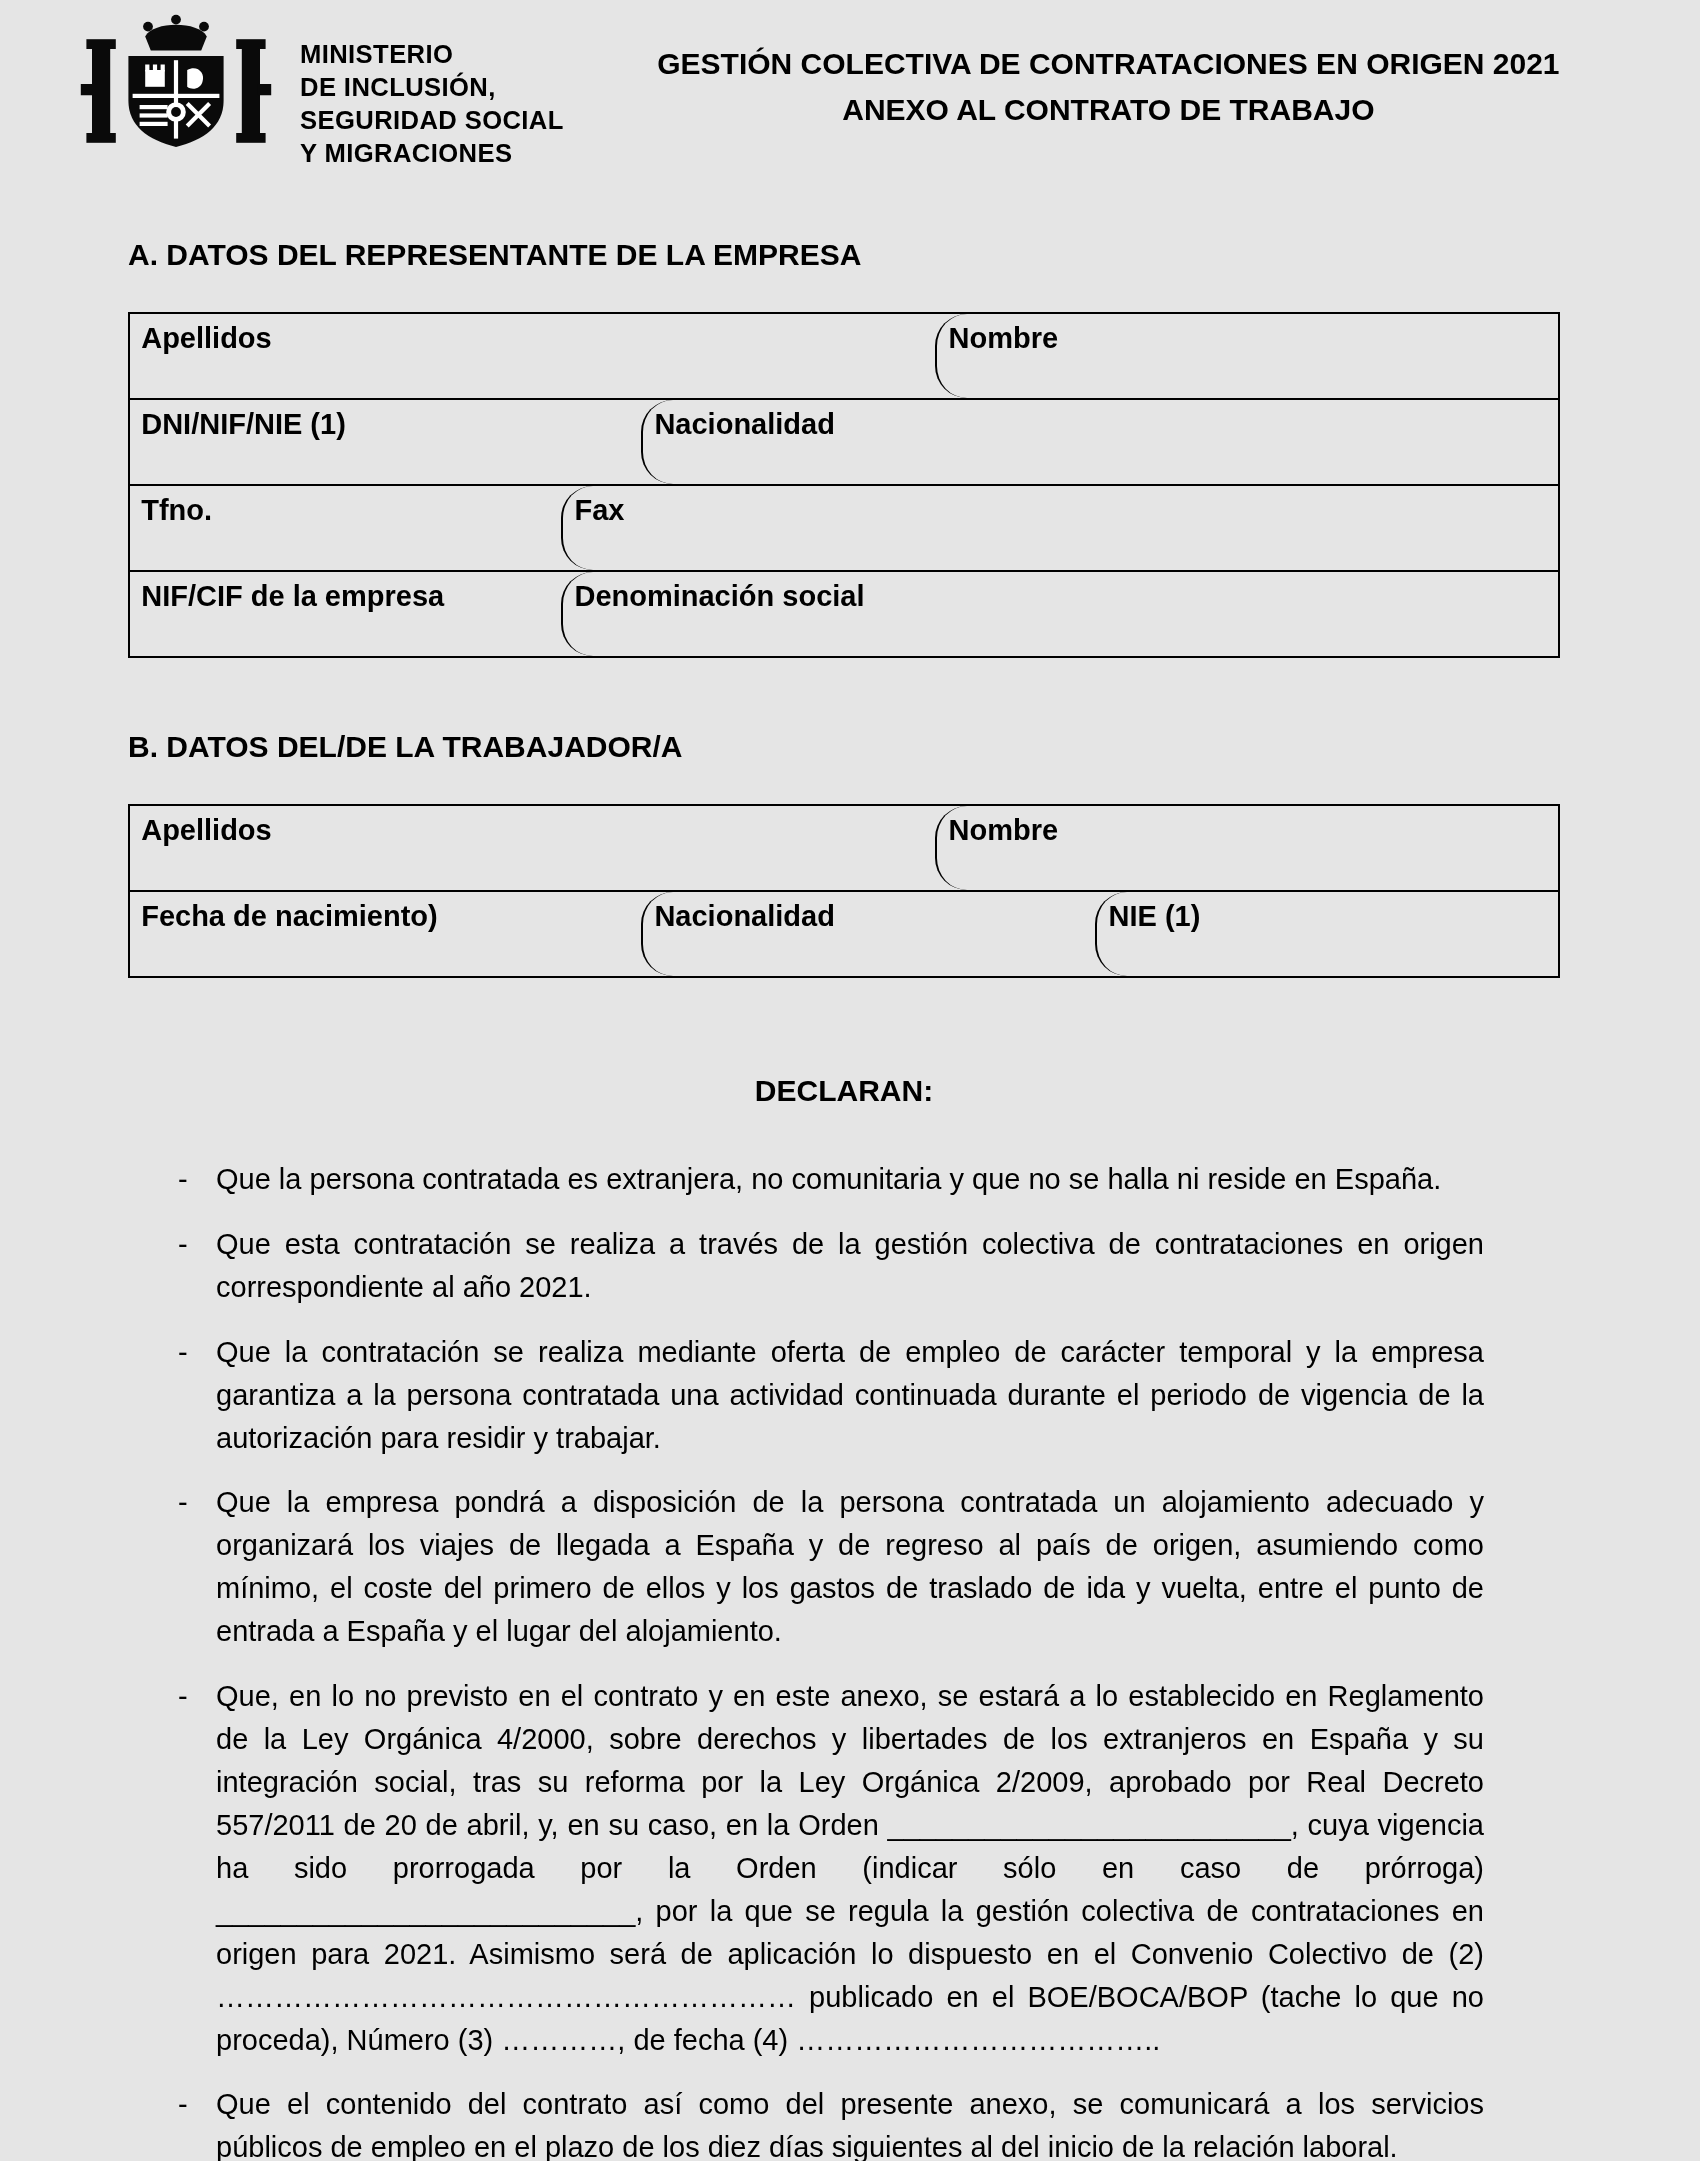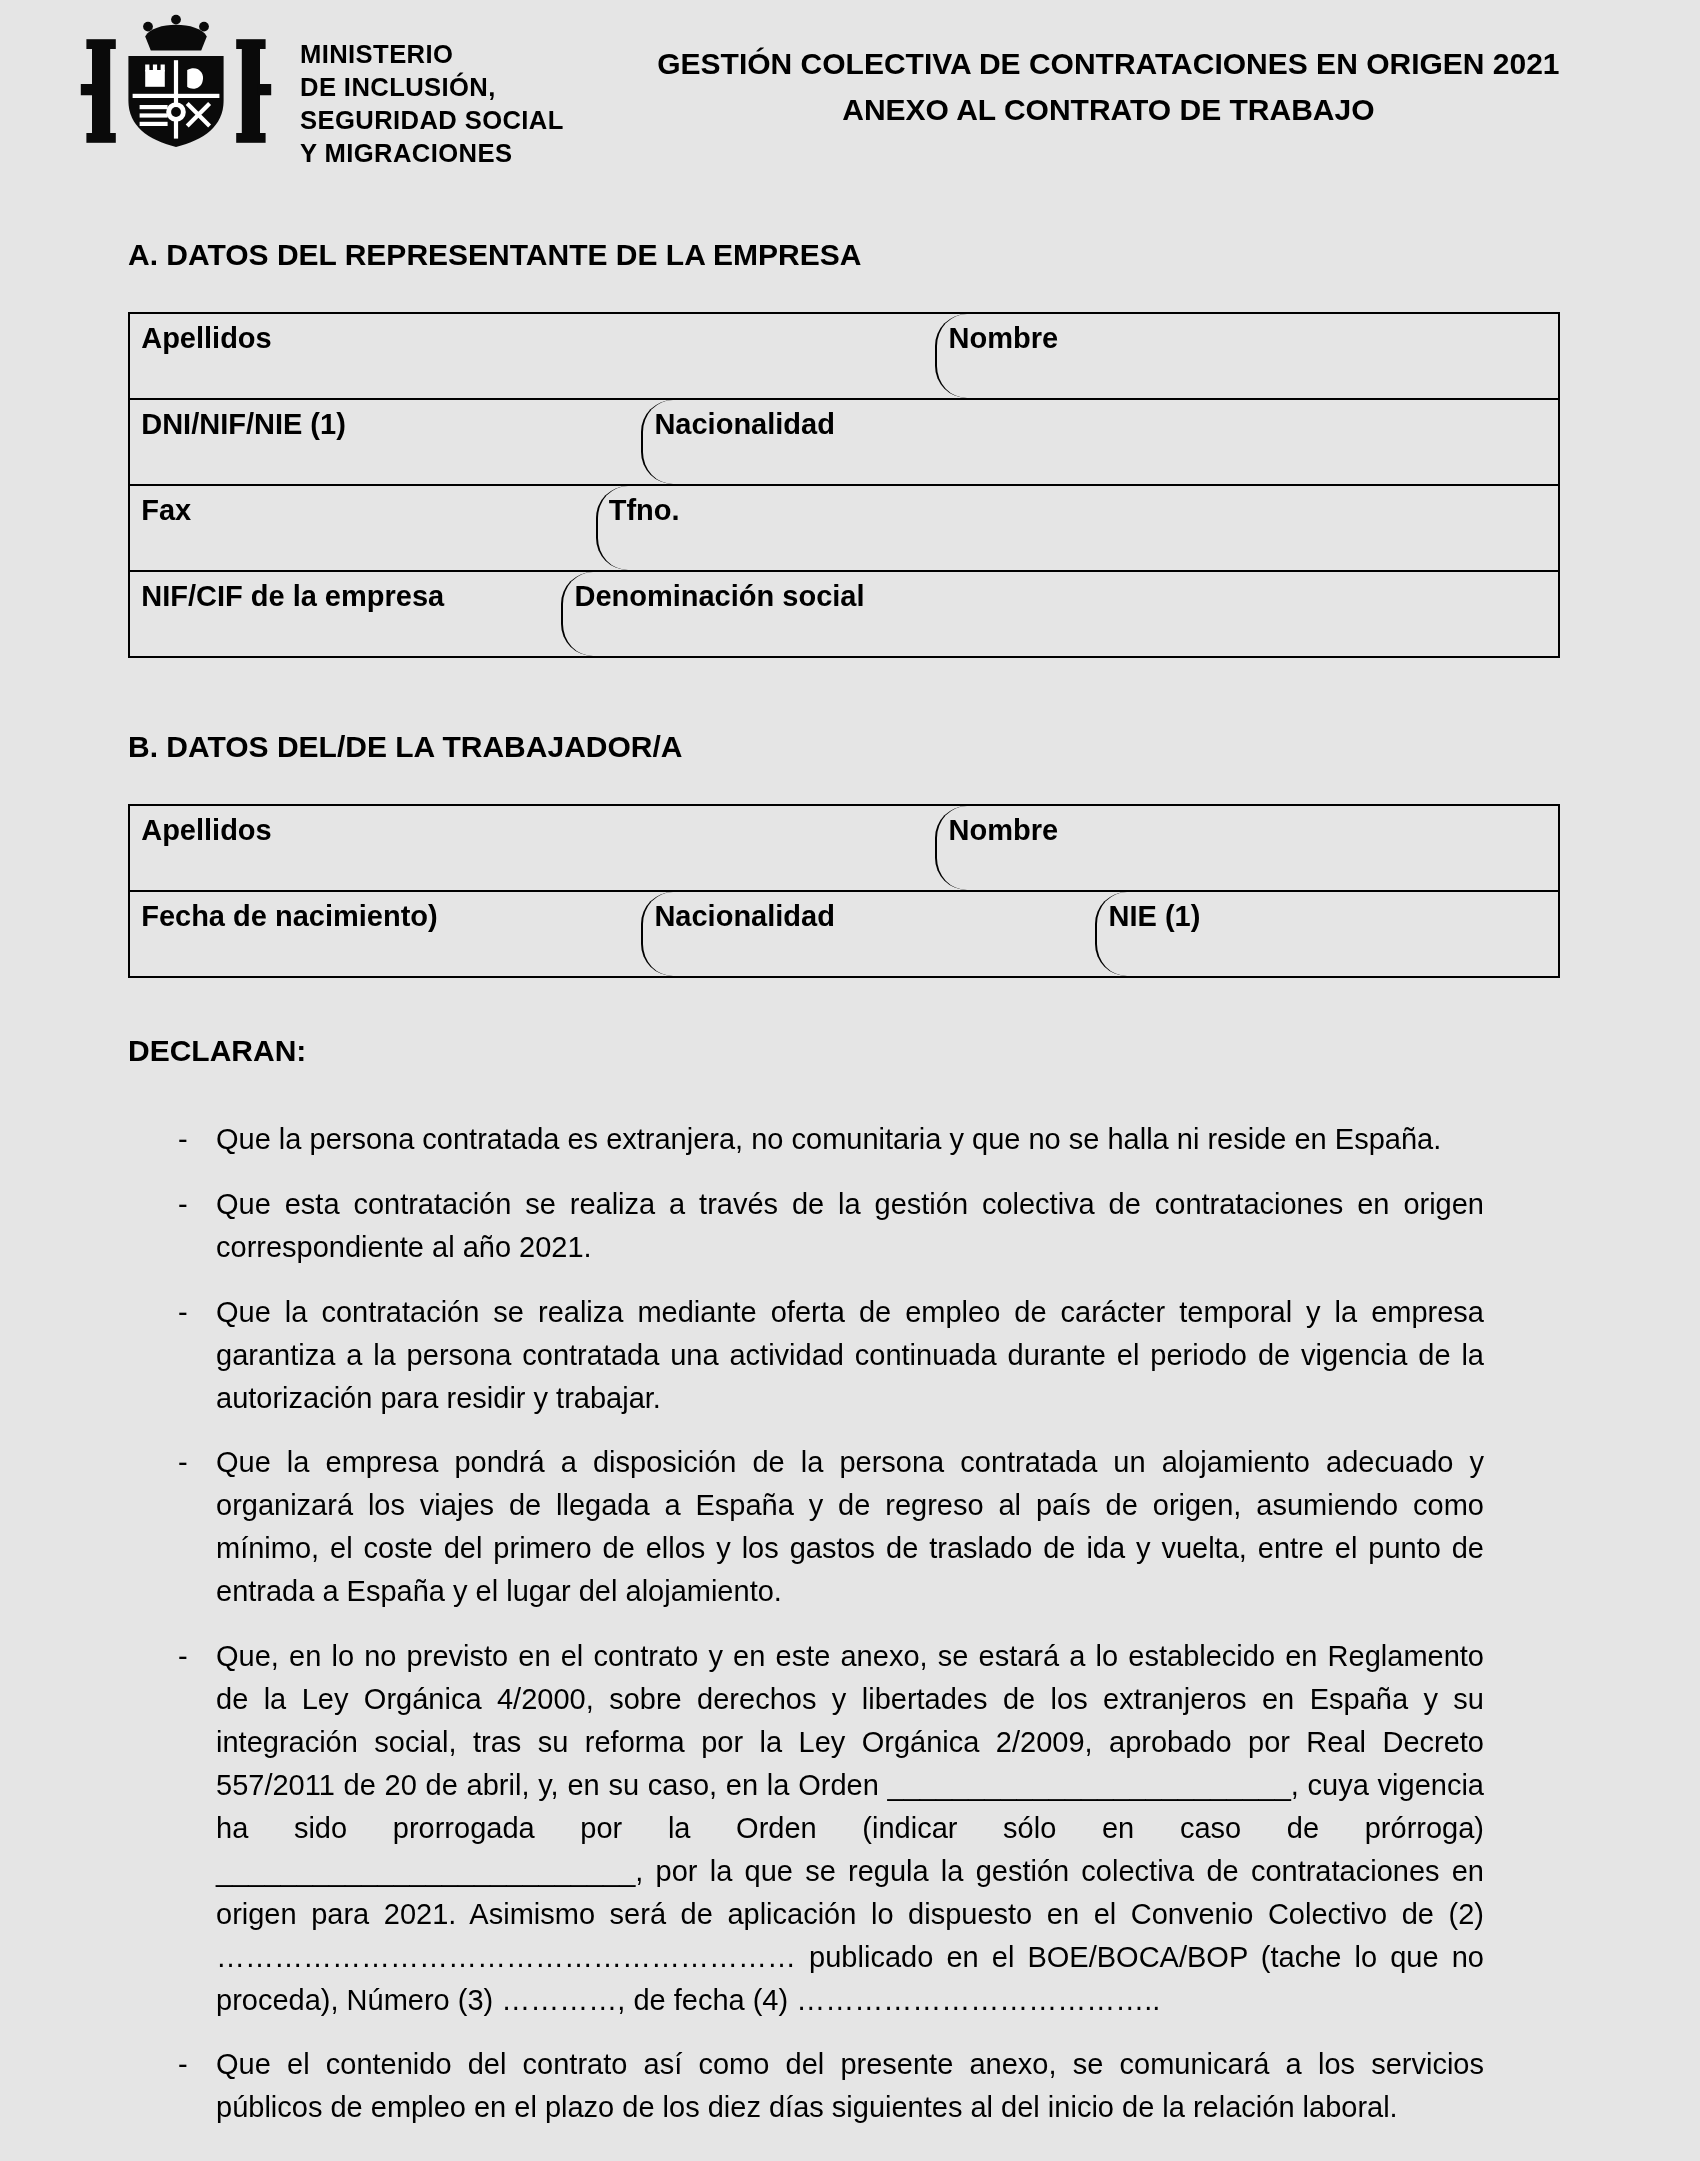--- a/index.html
+++ b/index.html
@@ -161,12 +161,12 @@
         </div>
       </div>
       <div class="t-row">
+        <div class="t-cell" style="width:30.2%">
+          <span class="cell-label">Tfno.</span>
+        </div>
         <div class="t-cell" style="width:32.6%">
           <span class="cell-label">Fax</span>
         </div>
-        <div class="t-cell" style="width:30.2%">
-          <span class="cell-label">Tfno.</span>
-        </div>
       </div>
       <div class="t-row">
         <div class="t-cell" style="width:30.2%">

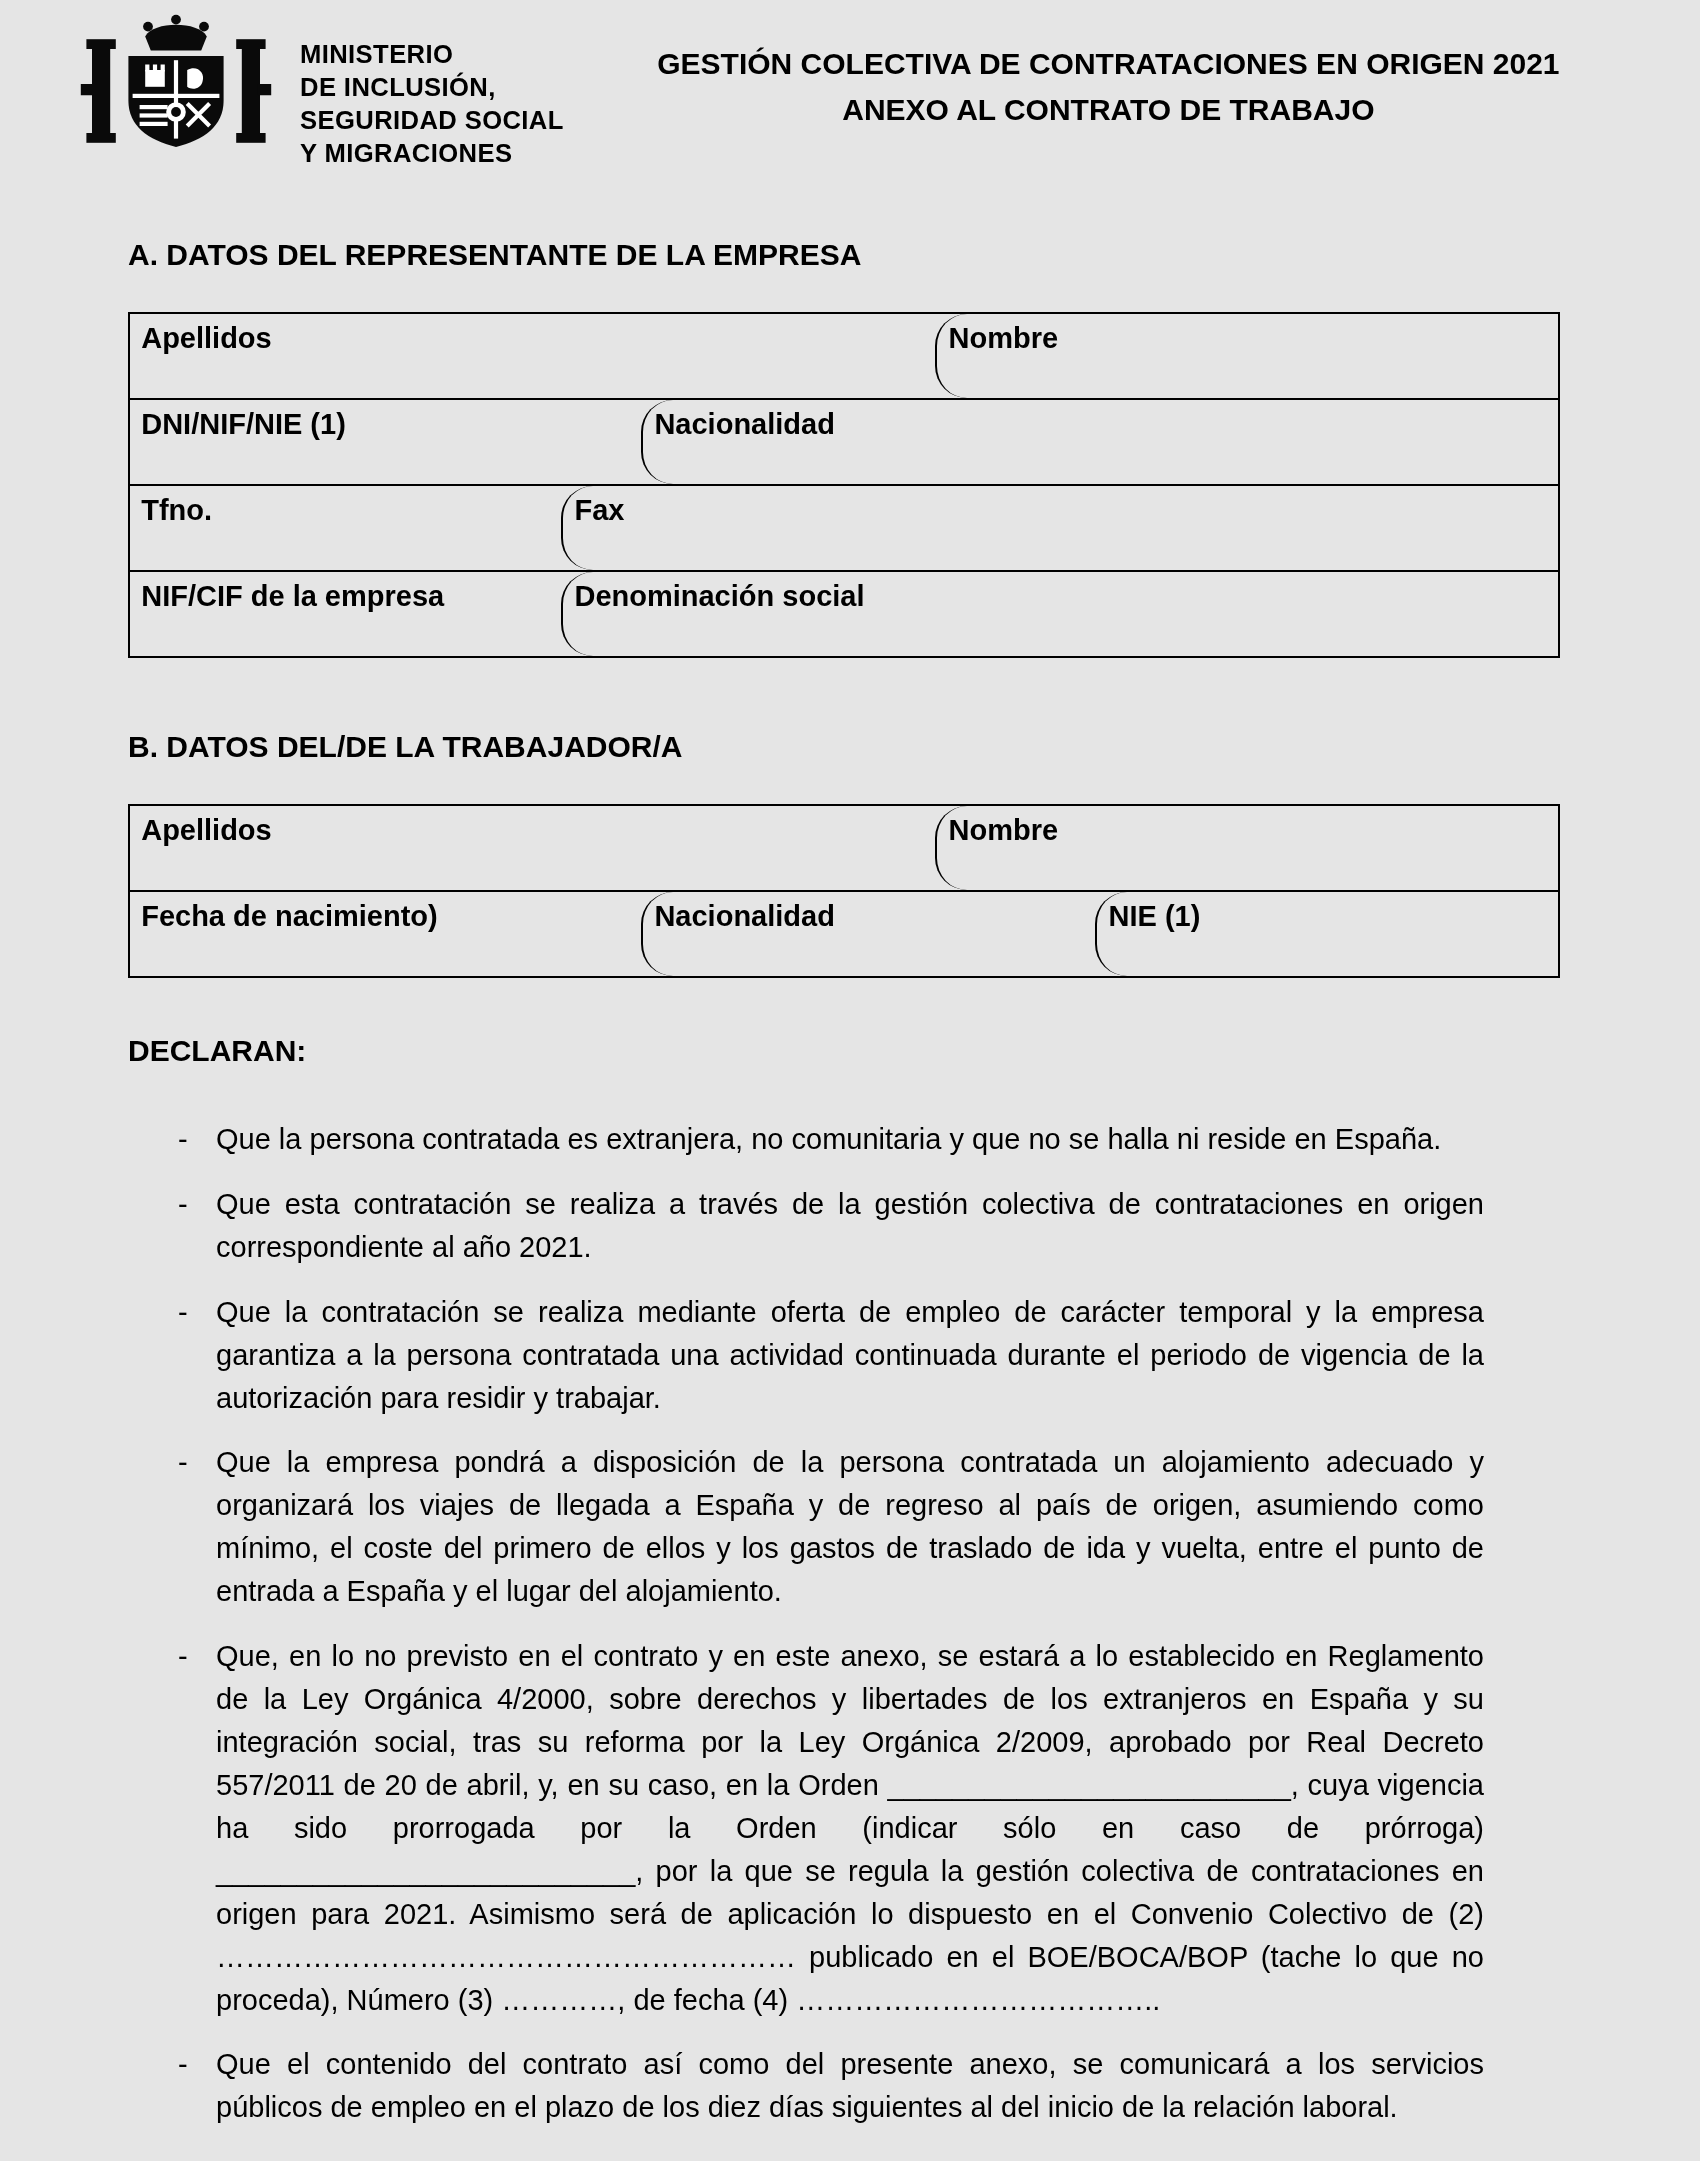--- a/index.html
+++ b/index.html
@@ -66,8 +66,8 @@
   .flex1 { flex: 1; }
   
   .declaran-heading {
-    margin-top: 56px;
-    text-align: left;
+    margin-top: 96px;
+    text-align: center;
     font-weight: bold;
     font-size: 30px;
   }

